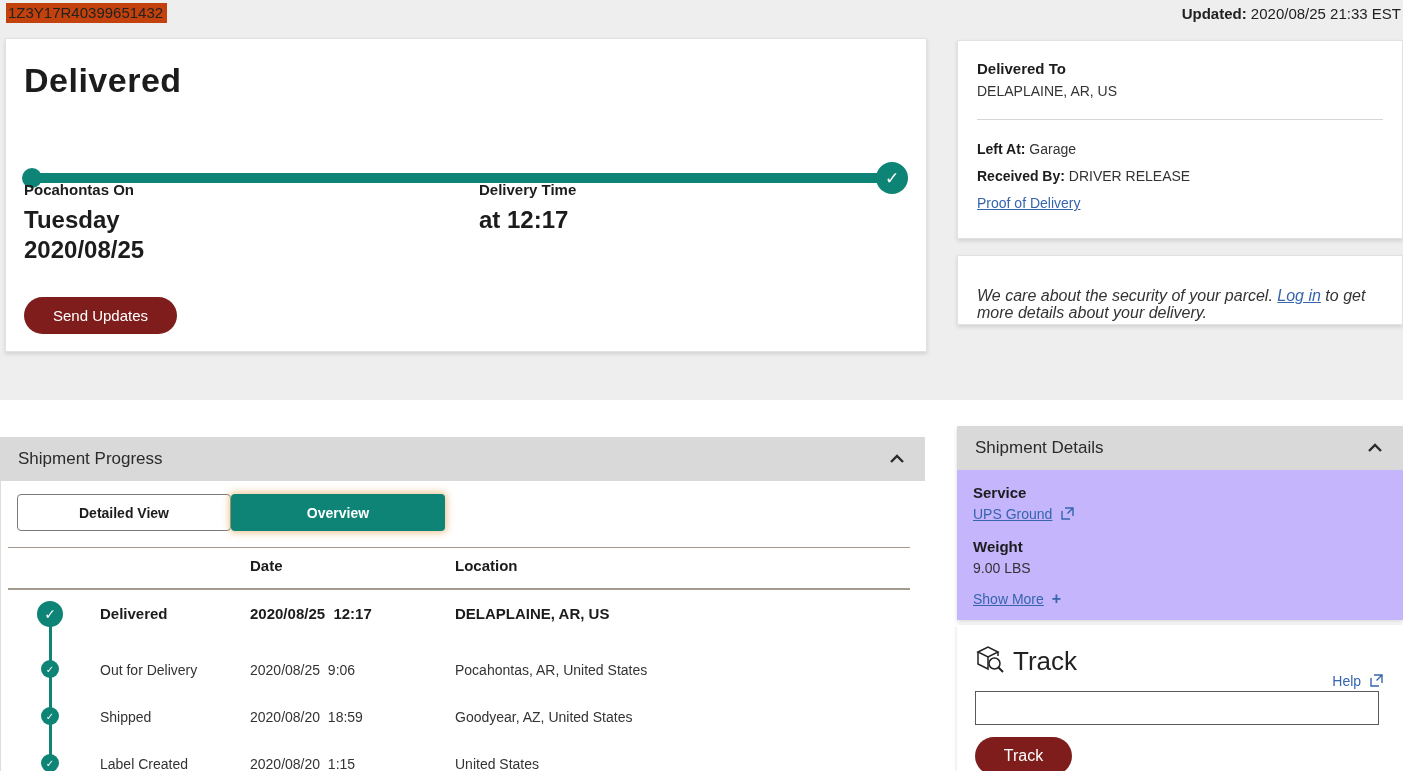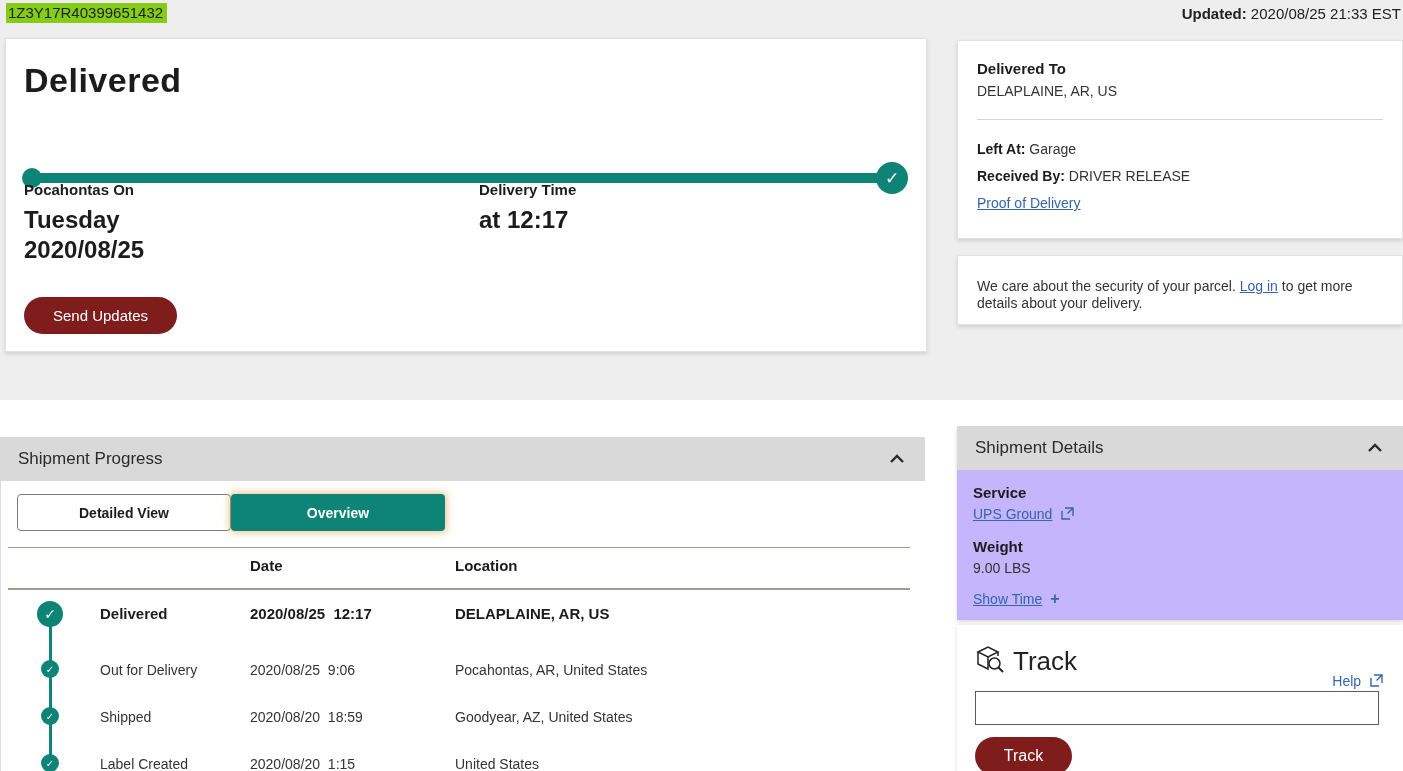--- a/index.html
+++ b/index.html
@@ -12,7 +12,7 @@
   .top-bg { left:0; top:0; width:1403px; height:400px; background:#efeeee; }
 
   .tracking-num { left:6px; top:3px; font-size:15px; color:#222;
-                  background:#84cc16; padding:1px 4px 2px 2px; }
+                  background:#c2410c; padding:1px 4px 2px 2px; }
   .updated-line { right:2px; top:5px; font-size:15px; color:#222; }
   .updated-line b { font-weight:bold; }
 

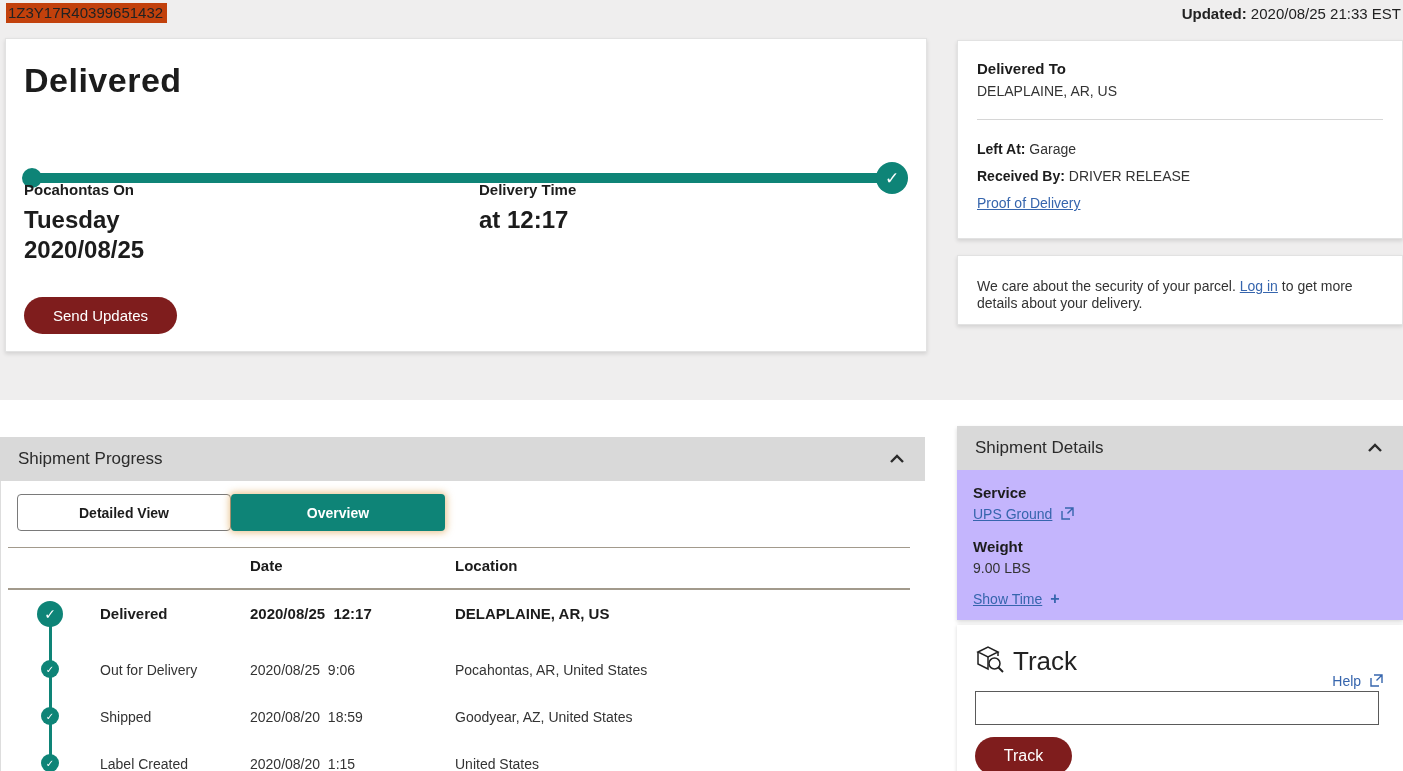--- a/index.html
+++ b/index.html
@@ -47,7 +47,7 @@
 
   
   .sec-card { left:957px; top:255px; width:446px; height:70px; }
-  .sec-text { left:19px; top:22px; width:392px; font-size:14px; line-height:17px; color:#333; }
+  .sec-text { left:19px; top:31px; width:392px; font-size:16px; line-height:17px; color:#333;font-style:italic; }
 
   
   .panel-head { height:44px; background:#d9d9d9; display:flex; align-items:center; }

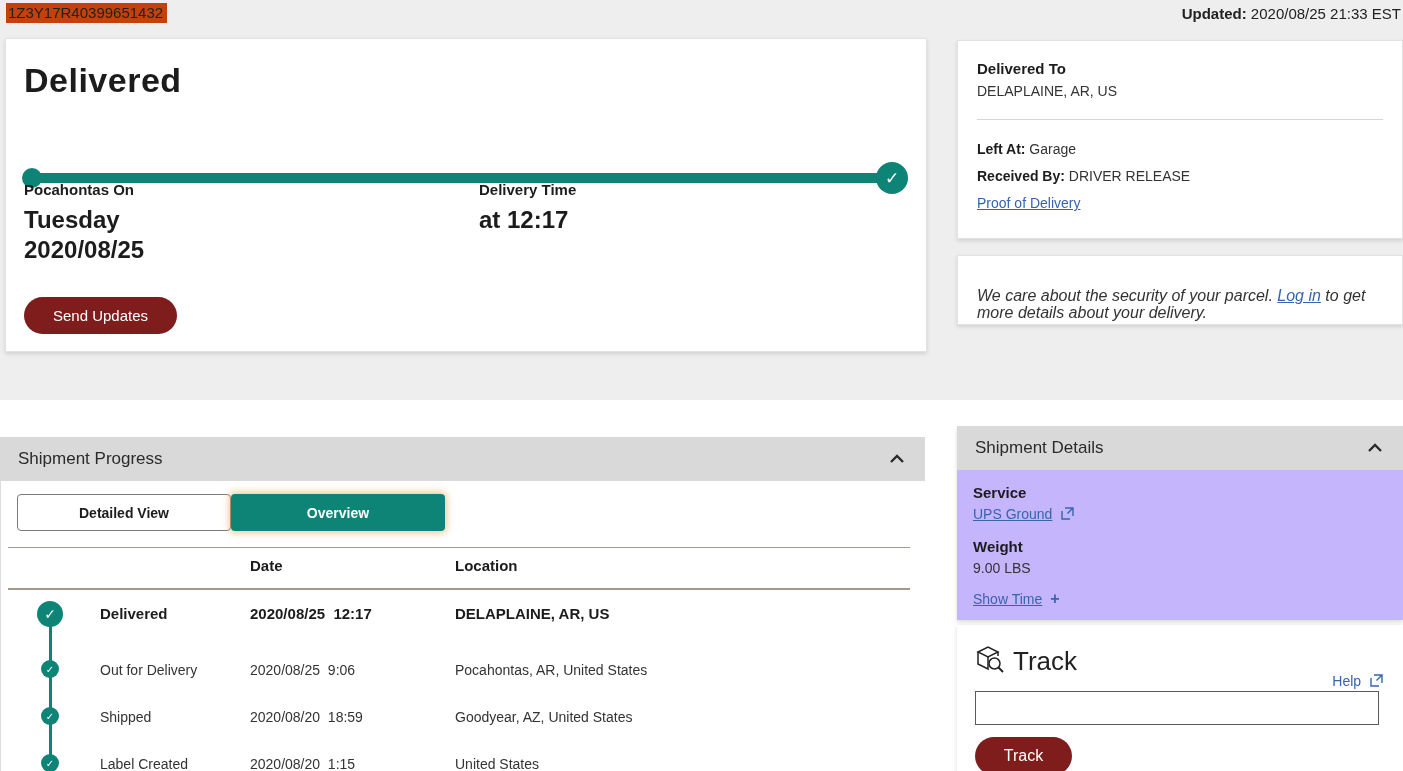--- a/index.html
+++ b/index.html
@@ -206,7 +206,7 @@
     <div class="abs sd-lbl" style="top:112px;">Weight</div>
     <div class="abs sd-val" style="top:134px;">9.00 LBS</div>
     <div class="abs sd-val" style="top:164px;">
-      <a class="link">Show Time</a>
+      <a class="link">Show More</a>
       <span style="color:#3665ad; font-weight:bold; font-size:16px; margin-left:4px;">+</span>
     </div>
   </div>

